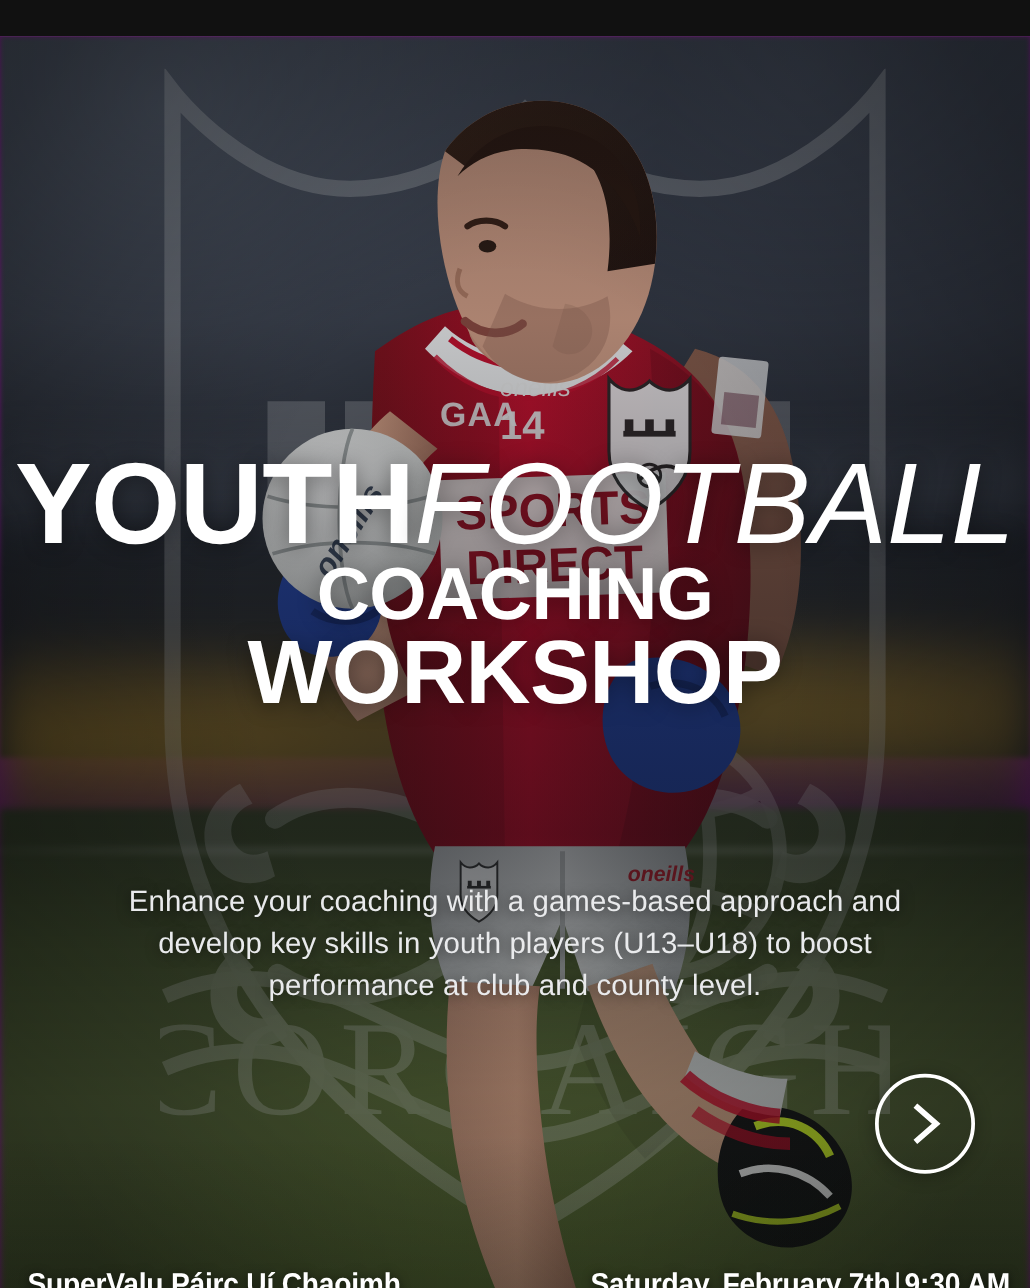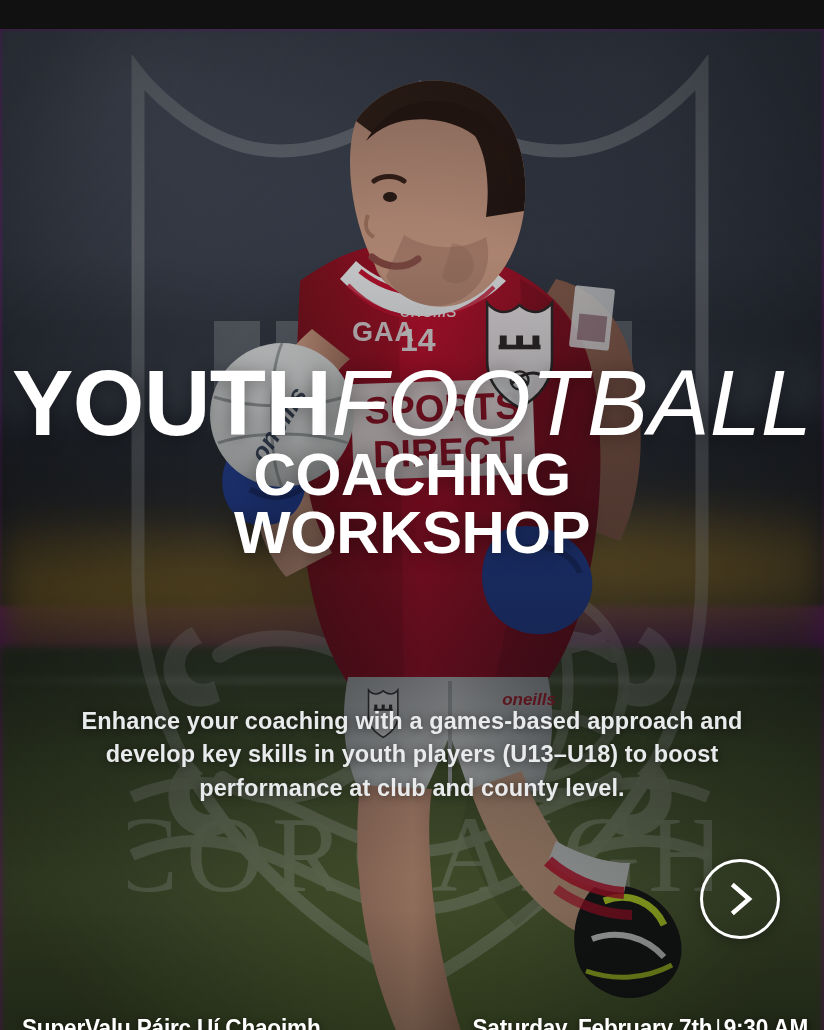--- a/index.html
+++ b/index.html
@@ -93,7 +93,7 @@
   .hl-line{ display:block; white-space:nowrap; }
   .hl-1{ font-size:92px; }
   .hl-2{ font-size:59px; }
-  .hl-3{ font-size:60px; }
+  .hl-3{ font-size:72px; }
   .w-reg{ font-weight:700; }
   .w-ital{ font-weight:400; font-style:italic; letter-spacing:0px; }
 

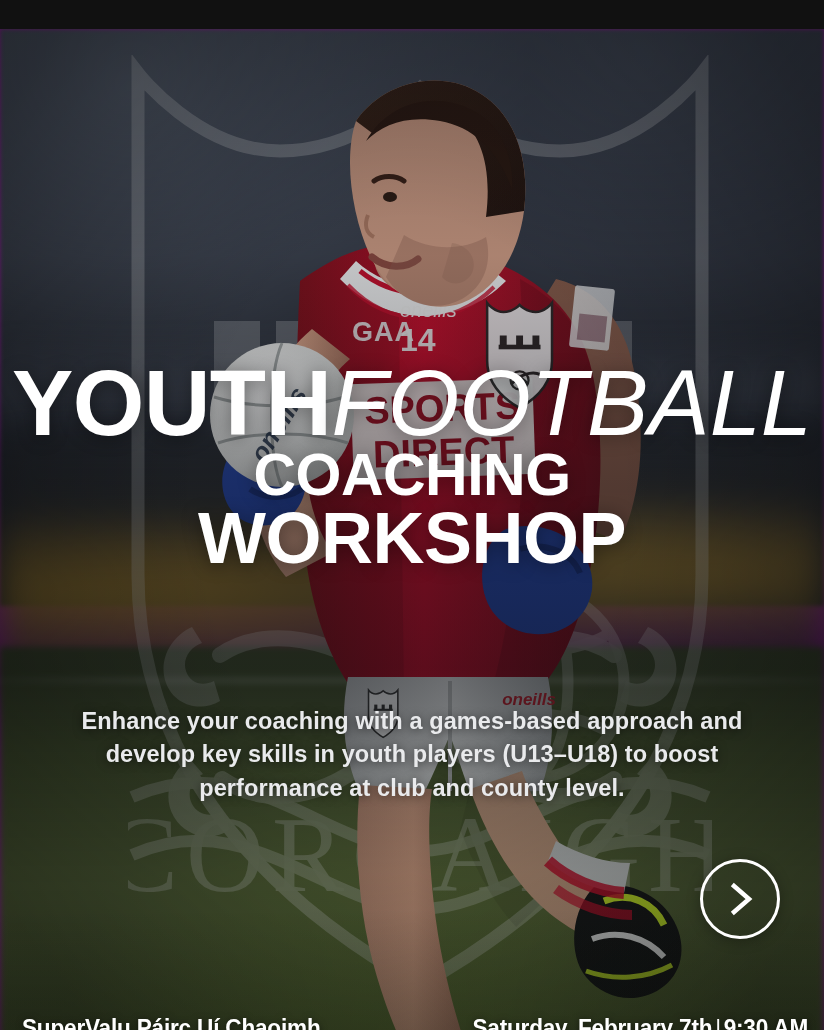--- a/index.html
+++ b/index.html
@@ -103,7 +103,7 @@
     color:#e9eaec;
     font-size:23.5px;
     line-height:1.42;
-    font-weight:700;
+    font-weight:400;
     letter-spacing:.1px;
     text-shadow:0 1px 10px rgba(0,0,0,.55);
   }

